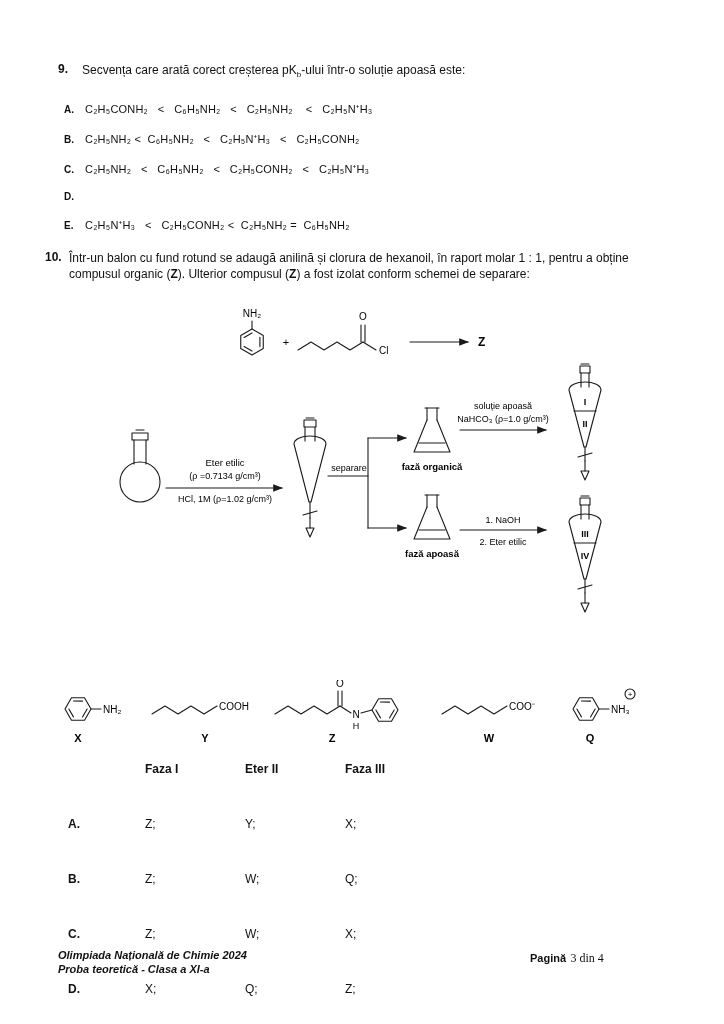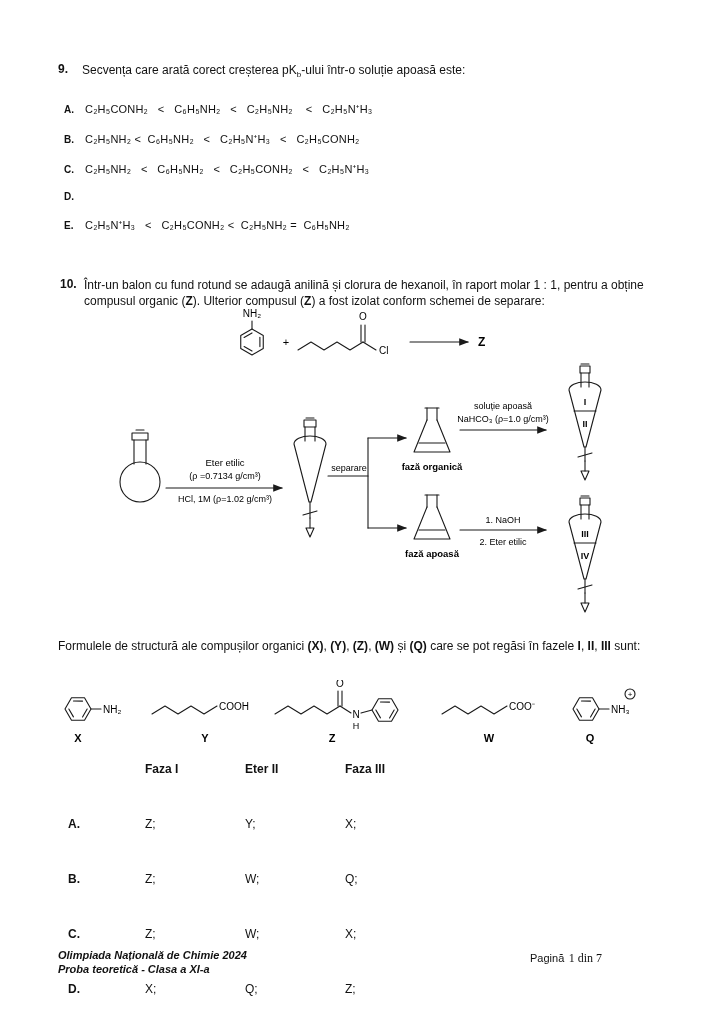--- a/index.html
+++ b/index.html
@@ -82,7 +82,7 @@
     </div>
   </div>
 
-  <div class="abs qrow" style="top:250px; left:60px; width:625px;margin-top:27px;">
+  <div class="abs qrow" style="top:250px; left:45px; width:625px;">
     <span class="qnum">10.</span>
     <span class="qtext" style="width:596px;">Într-un balon cu fund rotund se adaugă anilină și clorura de hexanoil, în raport molar 1 : 1, pentru a obține compusul organic (<b>Z</b>). Ulterior compusul (<b>Z</b>) a fost izolat conform schemei de separare:</span>
   </div>

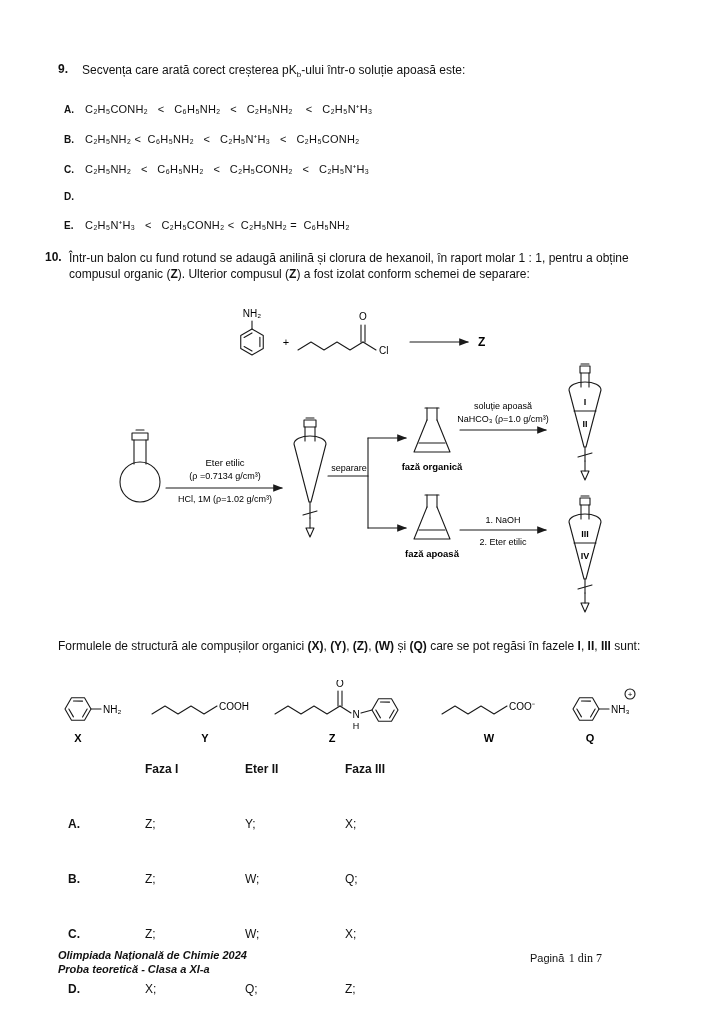--- a/index.html
+++ b/index.html
@@ -209,7 +209,6 @@
     </g>
   </svg>
 
-  <div class="abs qtext" style="top:638px; left:58px; width:615px;">Formulele de structură ale compușilor organici <b>(X)</b>, <b>(Y)</b>, <b>(Z)</b>, <b>(W)</b> și <b>(Q)</b> care se pot regăsi în fazele <b>I</b>, <b>II</b>, <b>III</b> sunt:</div>
 
   <svg class="abs" style="top:680px; left:0;" width="724" height="80" viewBox="0 0 724 80">
 

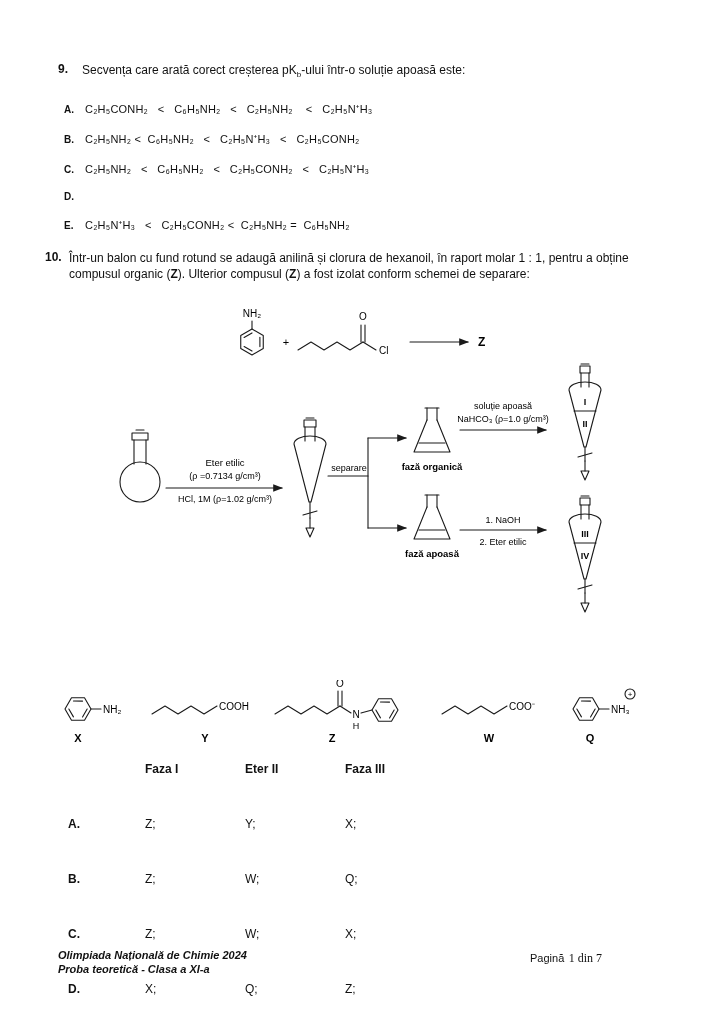--- a/index.html
+++ b/index.html
@@ -47,7 +47,7 @@
 
   
   .footer-left { font-size:11px; font-weight:bold; line-height:14px;font-style:italic; }
-  .page-label { font-size:11px; font-weight:normal; }
+  .page-label { font-size:11px; font-weight:bold; }
   .page-value { font-size:12px; font-weight:normal; font-family:"Liberation Serif", serif; }
 </style>
 </head>

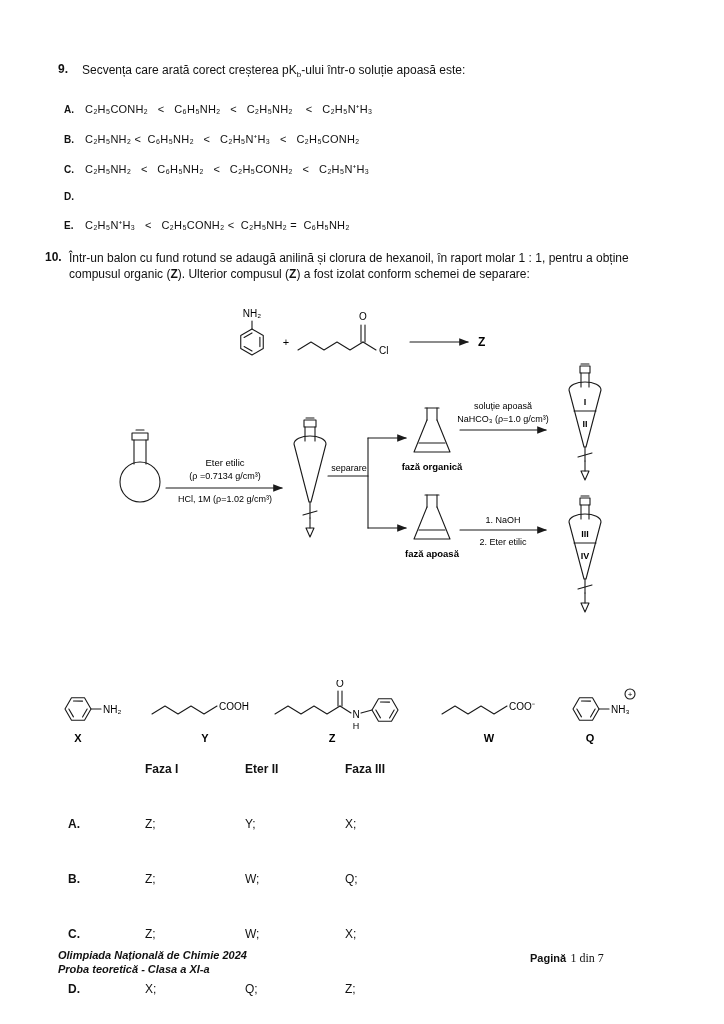--- a/index.html
+++ b/index.html
@@ -298,7 +298,7 @@
   </div>
   <div class="abs" style="top:948px; left:530px;">
     <span class="page-label">Pagină</span>
-    <span class="page-value">1 din 7</span>
+    <span class="page-value">3 din 4</span>
   </div>
 
 </div>

